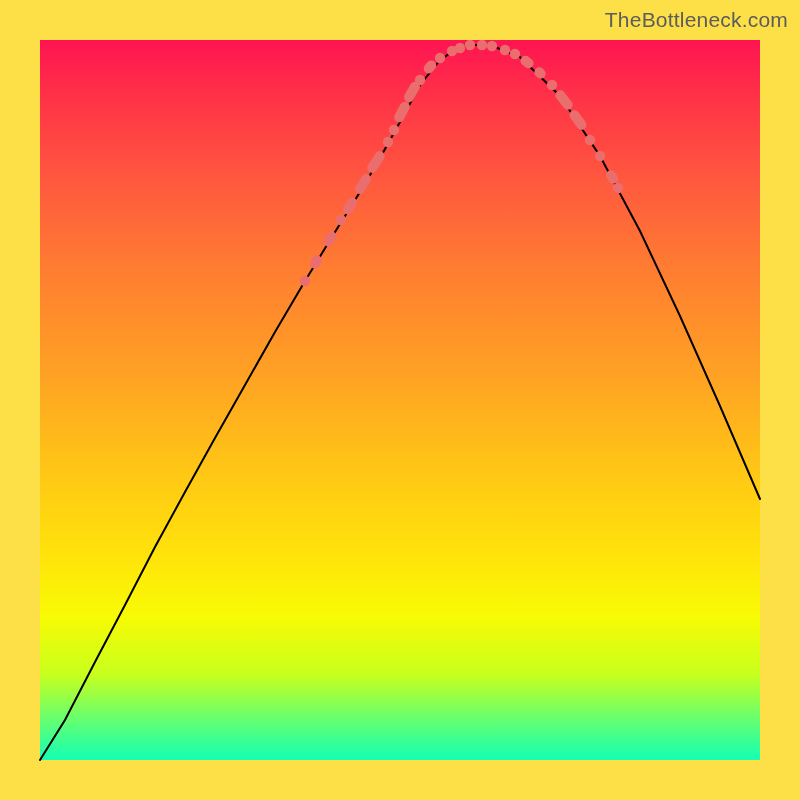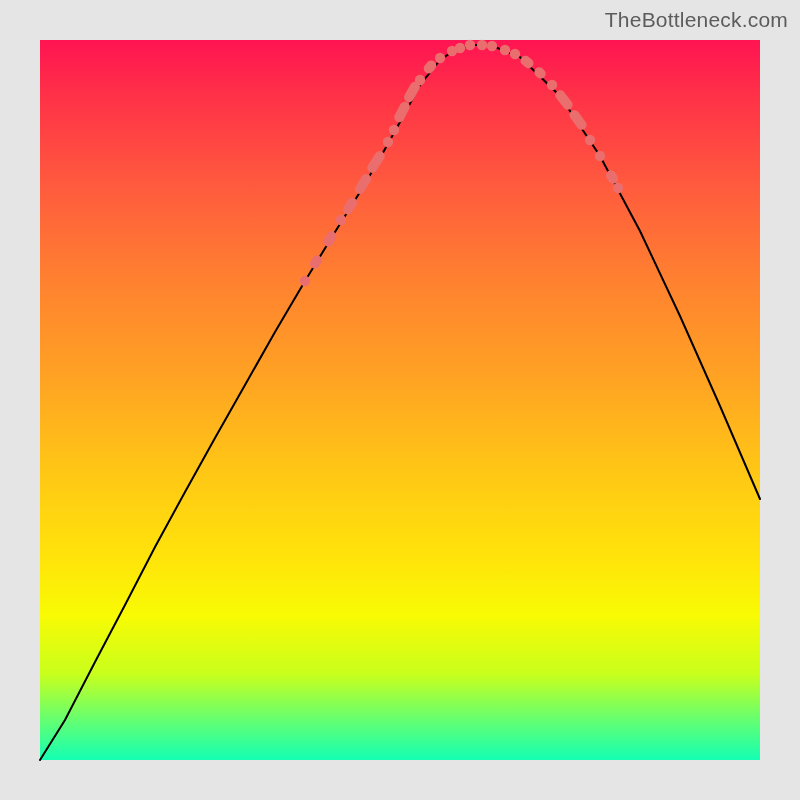--- a/index.html
+++ b/index.html
@@ -17,7 +17,7 @@
     left: 0;
     width: 800px;
     height: 800px;
-    background: #e5e5e5;
+    background: #fde047;
   }
   .plot-area {
     position: absolute;

